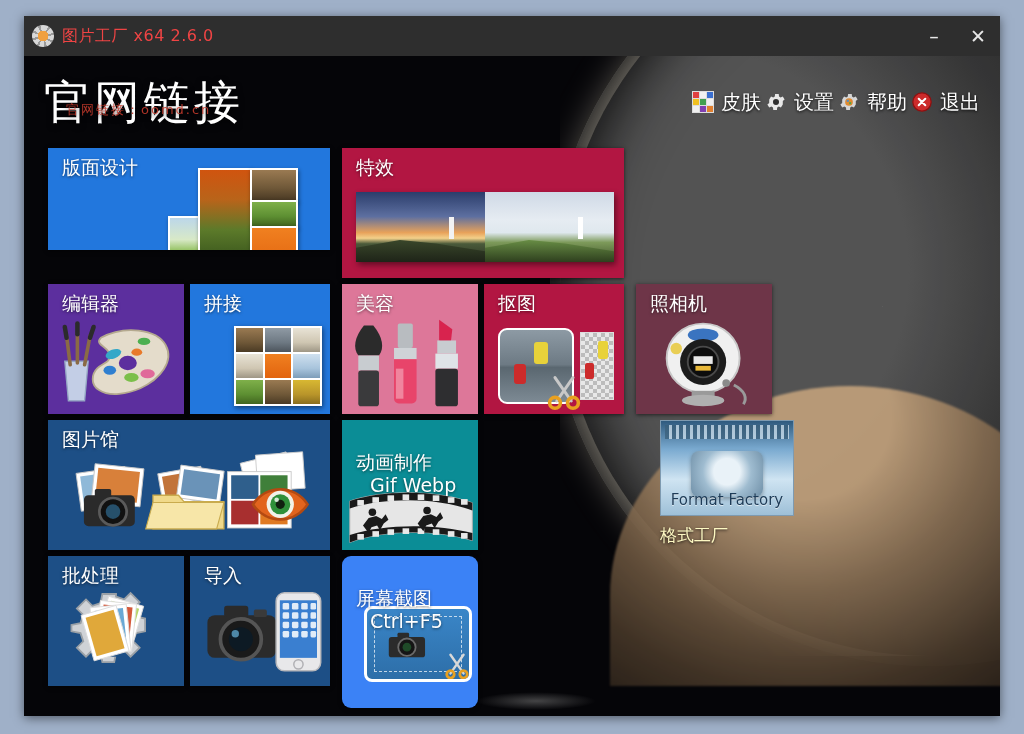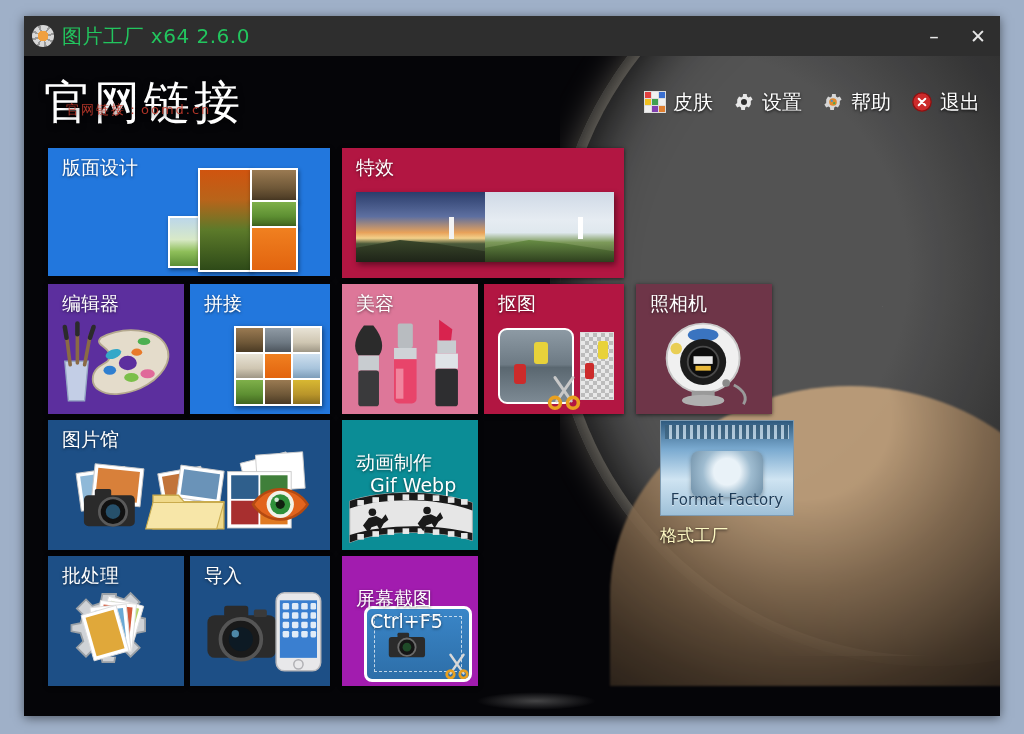--- a/index.html
+++ b/index.html
@@ -37,7 +37,7 @@
     flex: 0 0 auto;
   }
   #window-title {
-    color: #22c55e; font-size: 20px; letter-spacing: .5px;
+    color: #ef4444; font-size: 16px; letter-spacing: .5px;
     white-space: nowrap;
     text-align: center;
   }

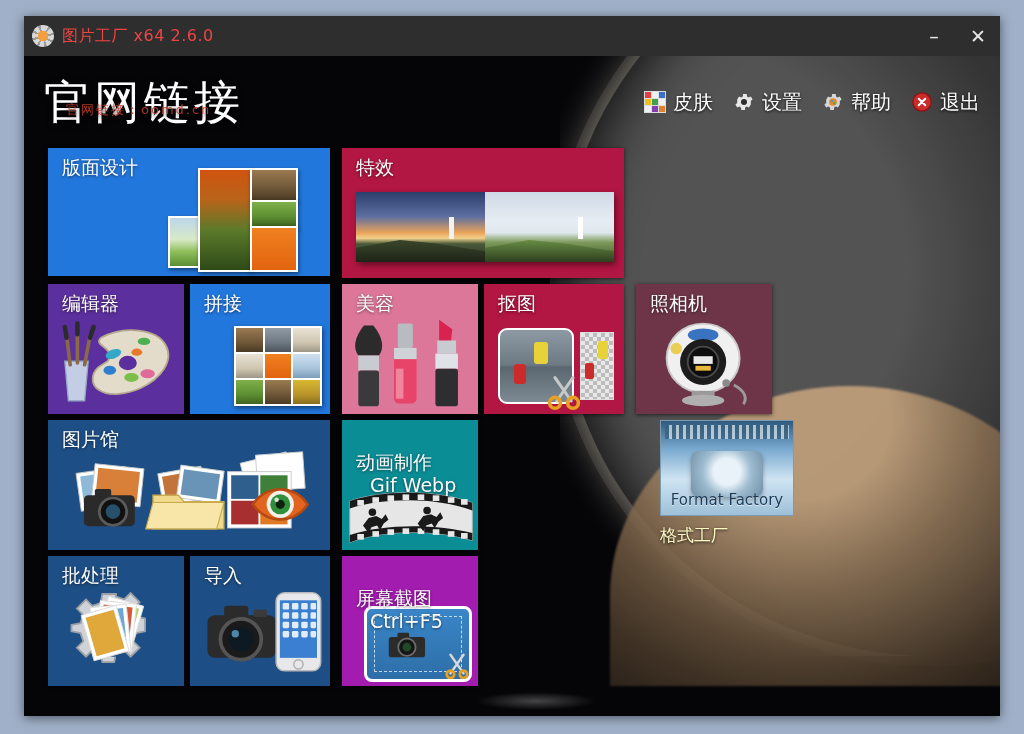--- a/index.html
+++ b/index.html
@@ -121,7 +121,7 @@
   }
   #menu {
     margin-left: auto; margin-right: 20px;
-    display: flex; align-items: center; gap: 20px;
+    display: flex; align-items: center; gap: 4px;
   }
   .menu-item {
     display: flex; align-items: center; gap: 7px;

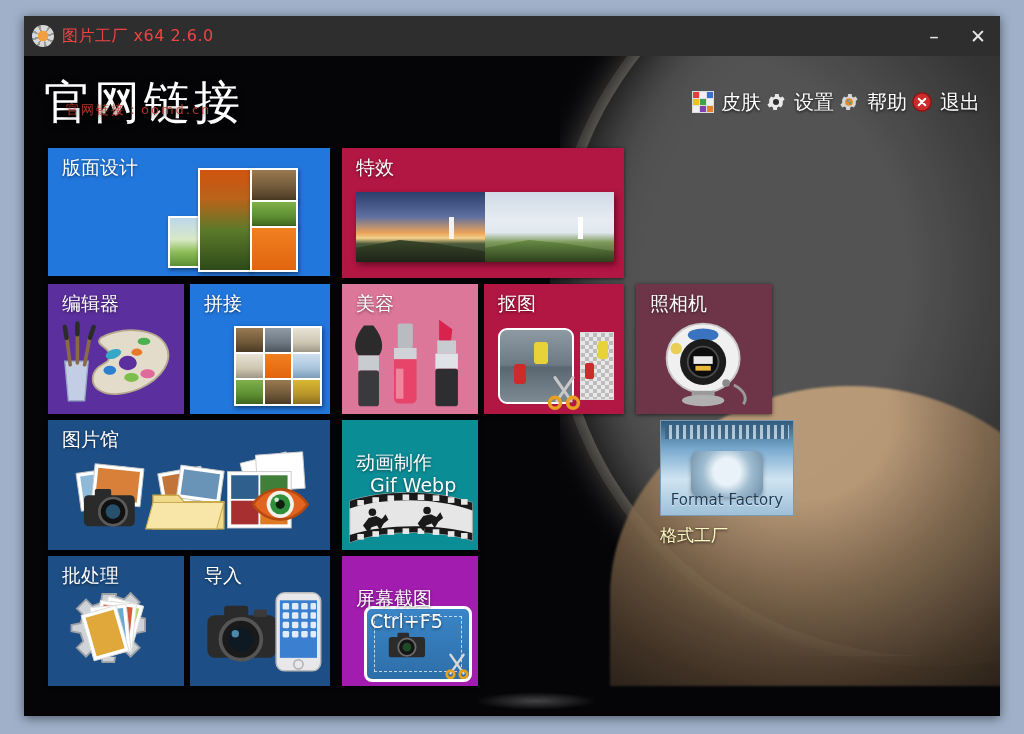--- a/index.html
+++ b/index.html
@@ -288,7 +288,7 @@
 
     <div id="tiles">
 
-      <div class="tile" style="left:24px; top:92px; width:282px; height:128px; background:#2277dd;">
+      <div class="tile" style="left:24px; top:92px; width:282px; height:102px; background:#2277dd;">
         <span class="tile-label">版面设计</span>
         <div class="art photo ph-field" style="left:120px; top:68px; width:120px; height:52px;"></div>
         <div class="art photo ph-lake" style="left:200px; top:68px; width:40px; height:52px;"></div>

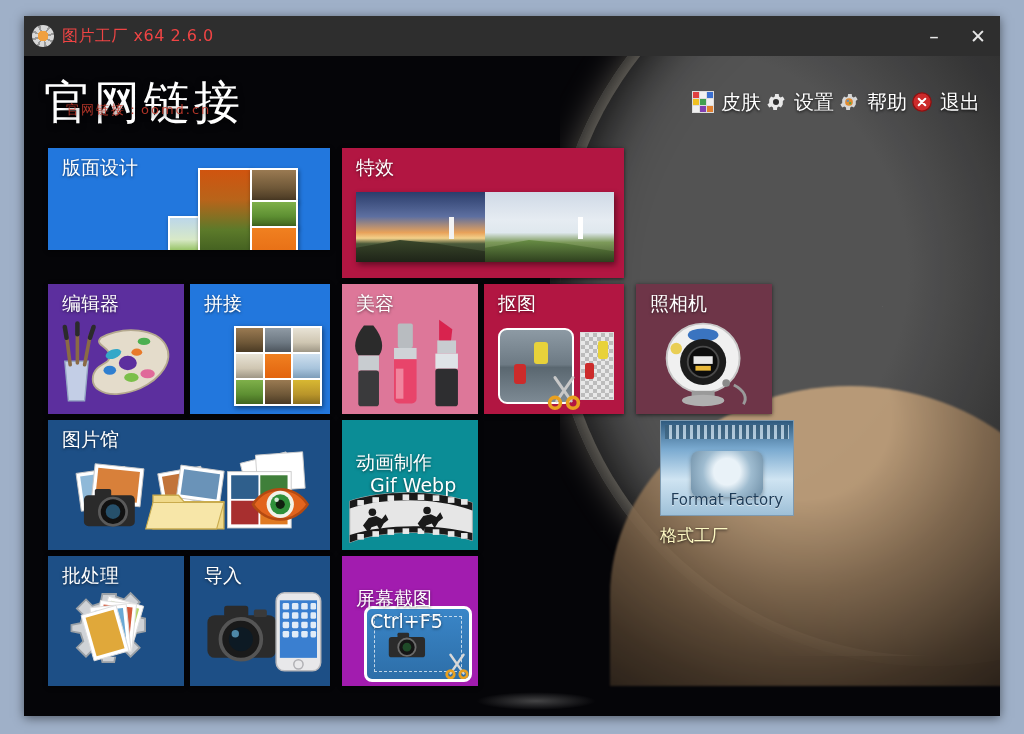--- a/index.html
+++ b/index.html
@@ -534,7 +534,7 @@
       </div>
 
 
-      <div class="tile" style="left:318px; top:500px; width:136px; height:130px; background:#a21caf;">
+      <div class="tile" style="left:318px; top:500px; width:136px; height:152px; background:#3b82f6;border-radius:9px;">
         <span class="tile-label">
           <span>屏幕截图</span>
           <span class="sub">Ctrl+F5</span>

